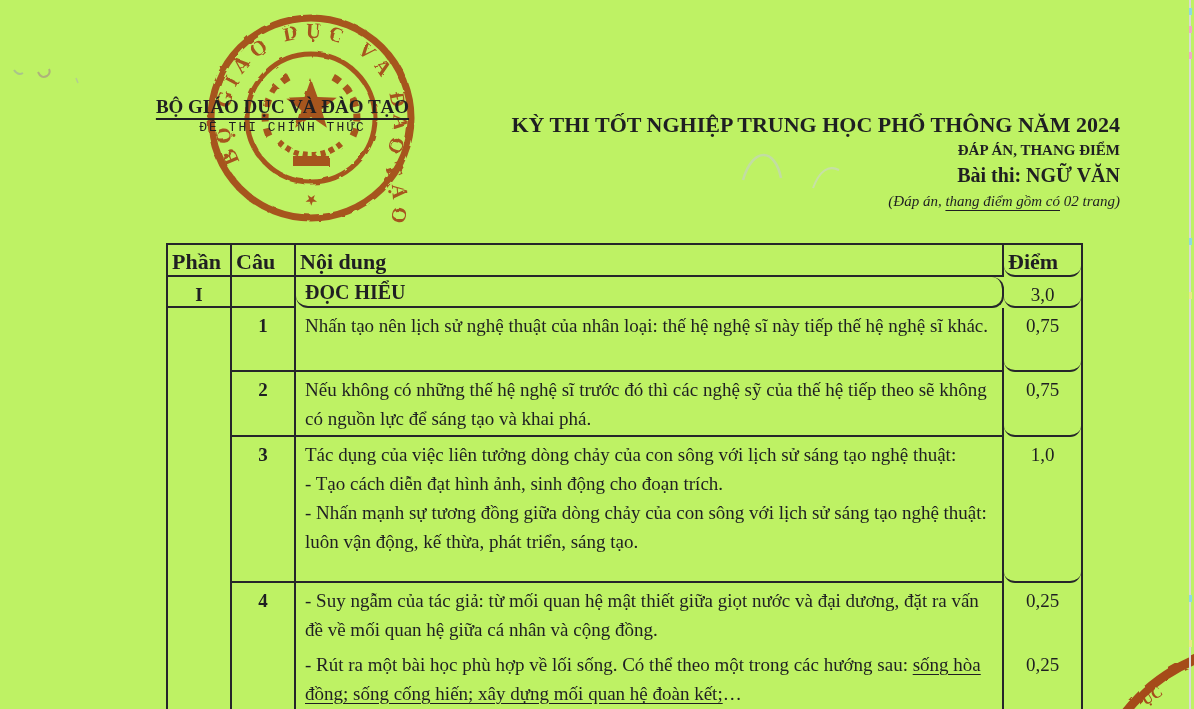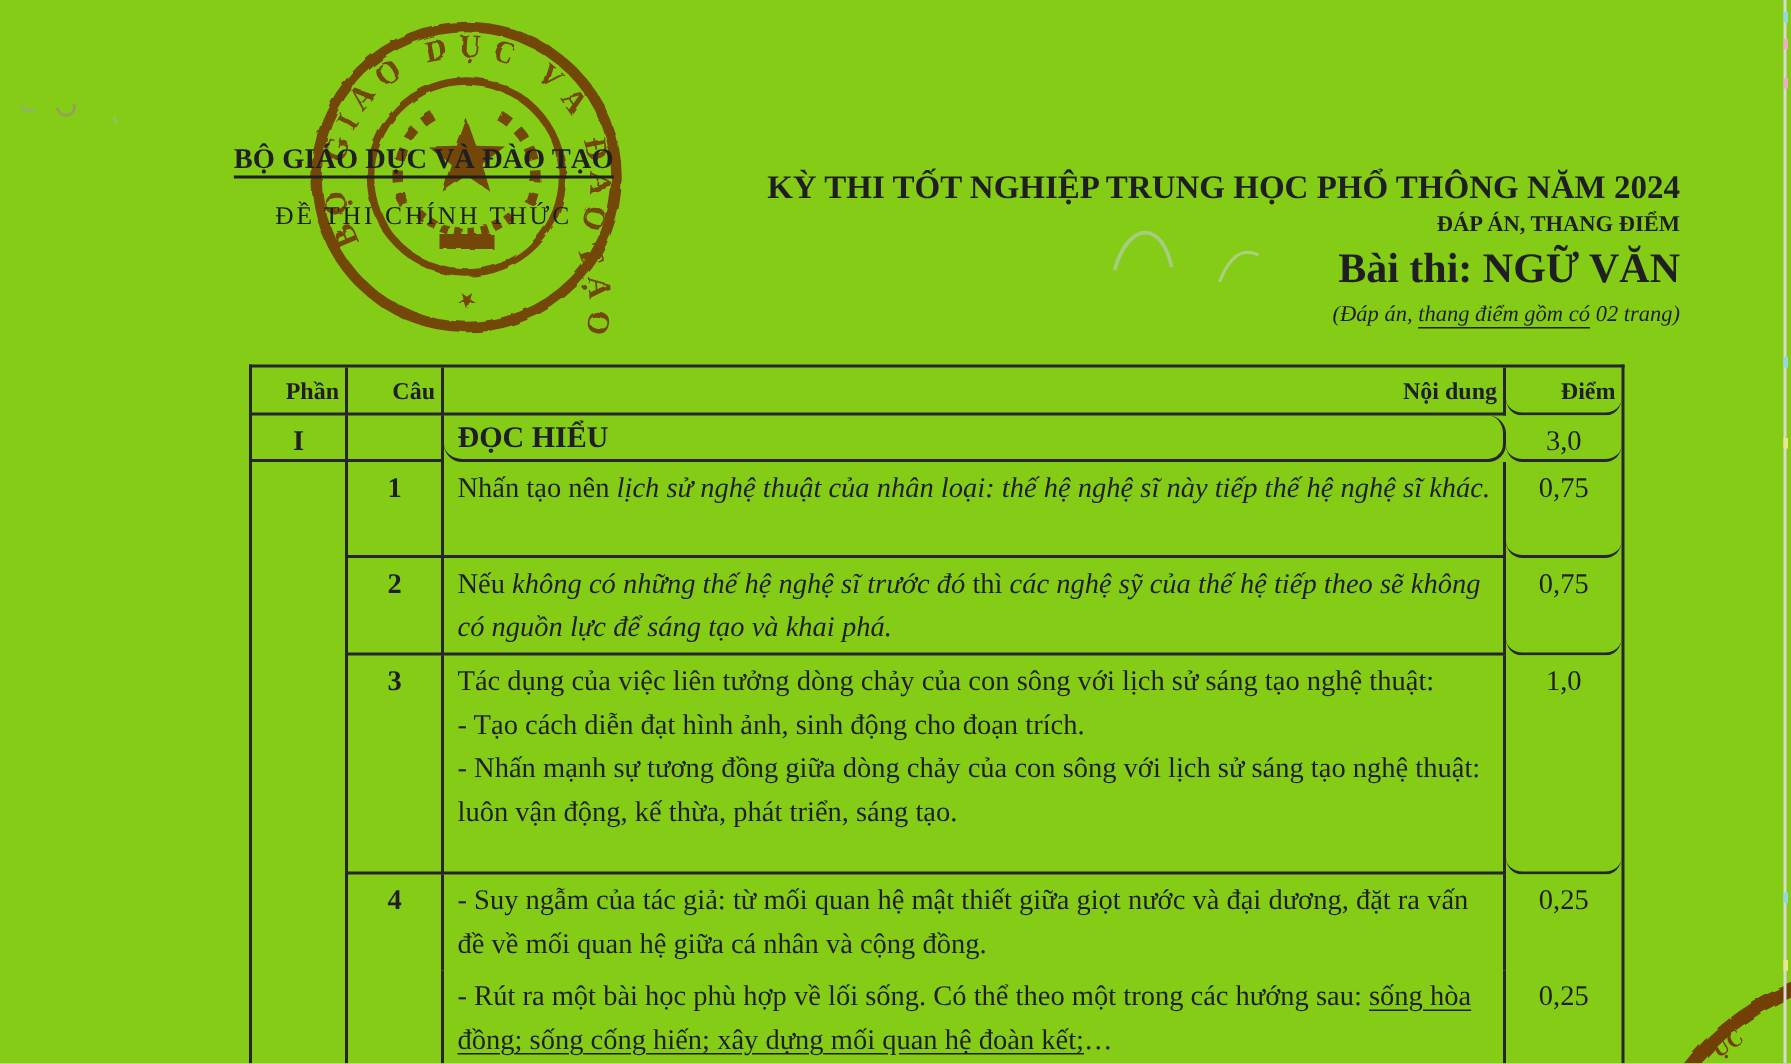--- a/index.html
+++ b/index.html
@@ -5,7 +5,7 @@
   html,body{margin:0;padding:0;}
   .page{
     position:relative; width:1194px; height:709px; overflow:hidden;
-    background:#84cc16; color:#1f1f22;
+    background:#bef264; color:#1f1f22;
     font-family:"Liberation Serif","DejaVu Serif",serif;
   }
   

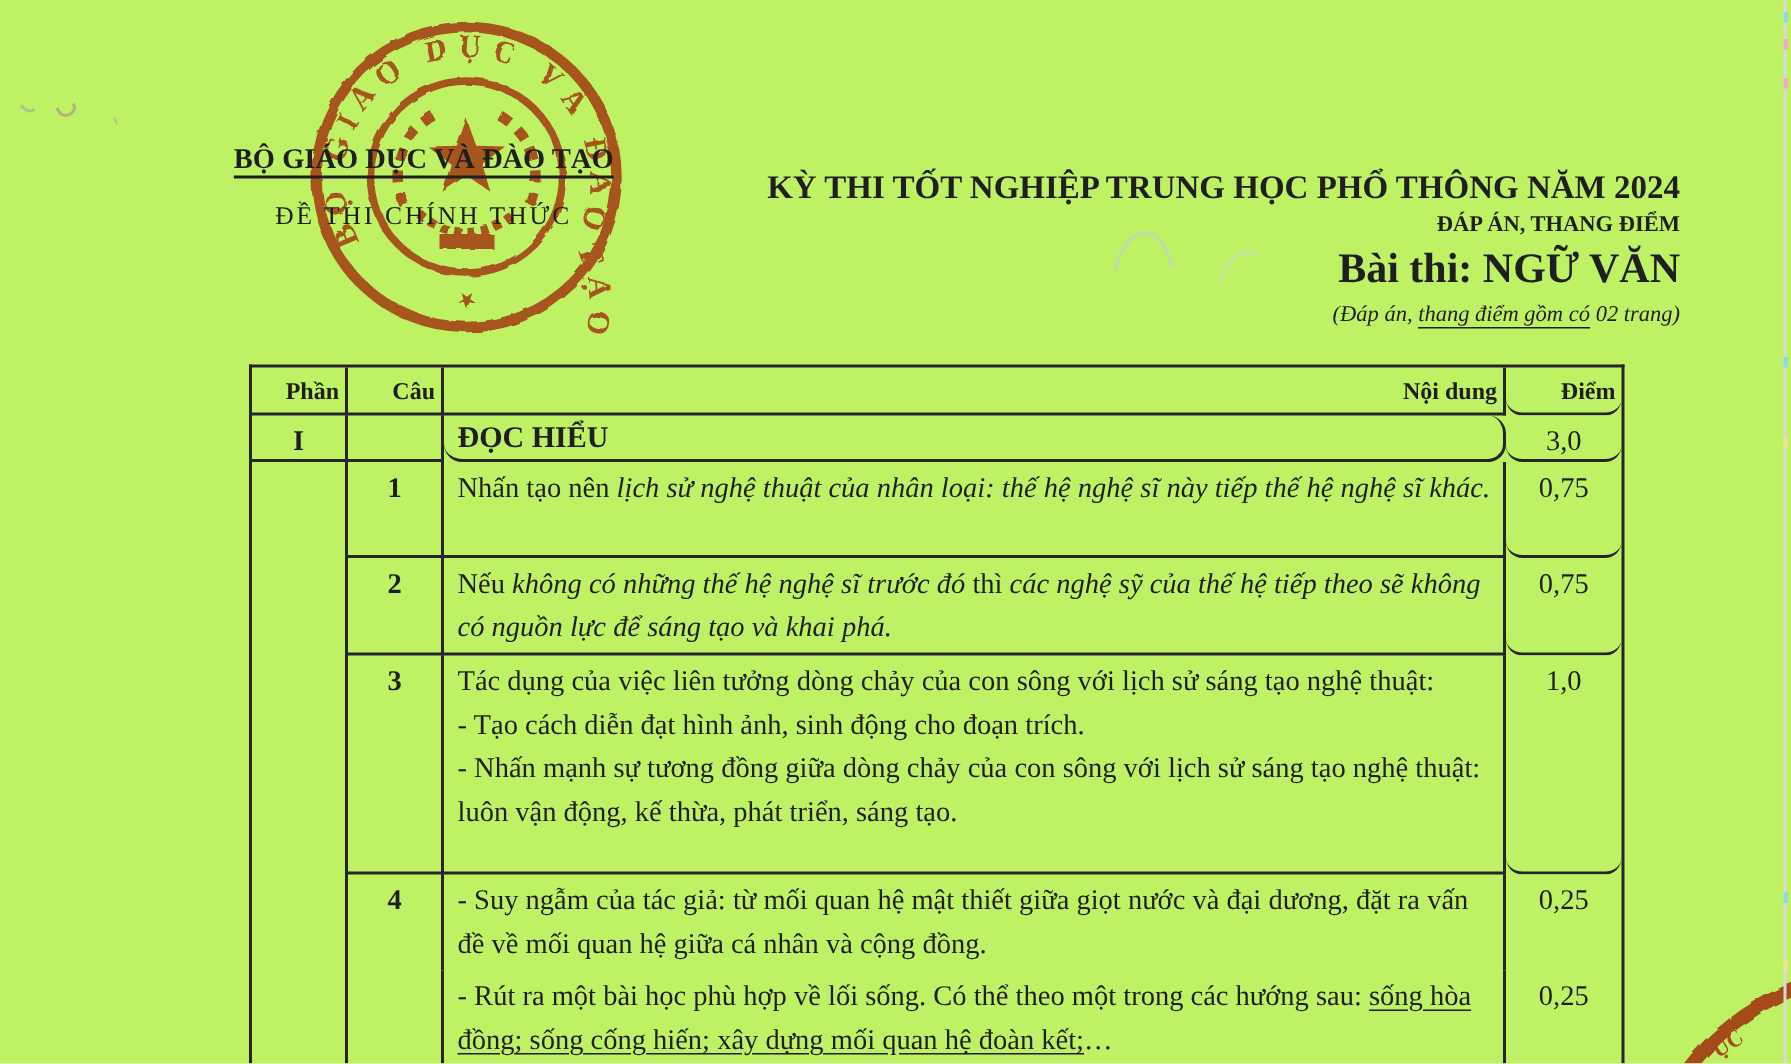--- a/index.html
+++ b/index.html
@@ -11,7 +11,7 @@
   
   .hdr-left{position:absolute; left:130px; top:96px; width:305px; text-align:center; z-index:3;}
   .hdr-left .l1{font-weight:bold; font-size:19px; text-decoration:underline; text-underline-offset:5px; text-decoration-thickness:2px; white-space:nowrap;}
-  .hdr-left .l2{font-size:17px; letter-spacing:2px; margin-top:16px; white-space:nowrap;}
+  .hdr-left .l2{font-size:13px; letter-spacing:2px; margin-top:2px; white-space:nowrap;font-family:Liberation Mono, monospace;}
   .hdr-right{position:absolute; left:455px; top:112px; width:665px; text-align:right; z-index:3;}
   .hdr-right .t1{font-weight:bold; font-size:22px; white-space:nowrap;}
   .hdr-right .t2{font-weight:bold; font-size:15px; margin-top:4px;}

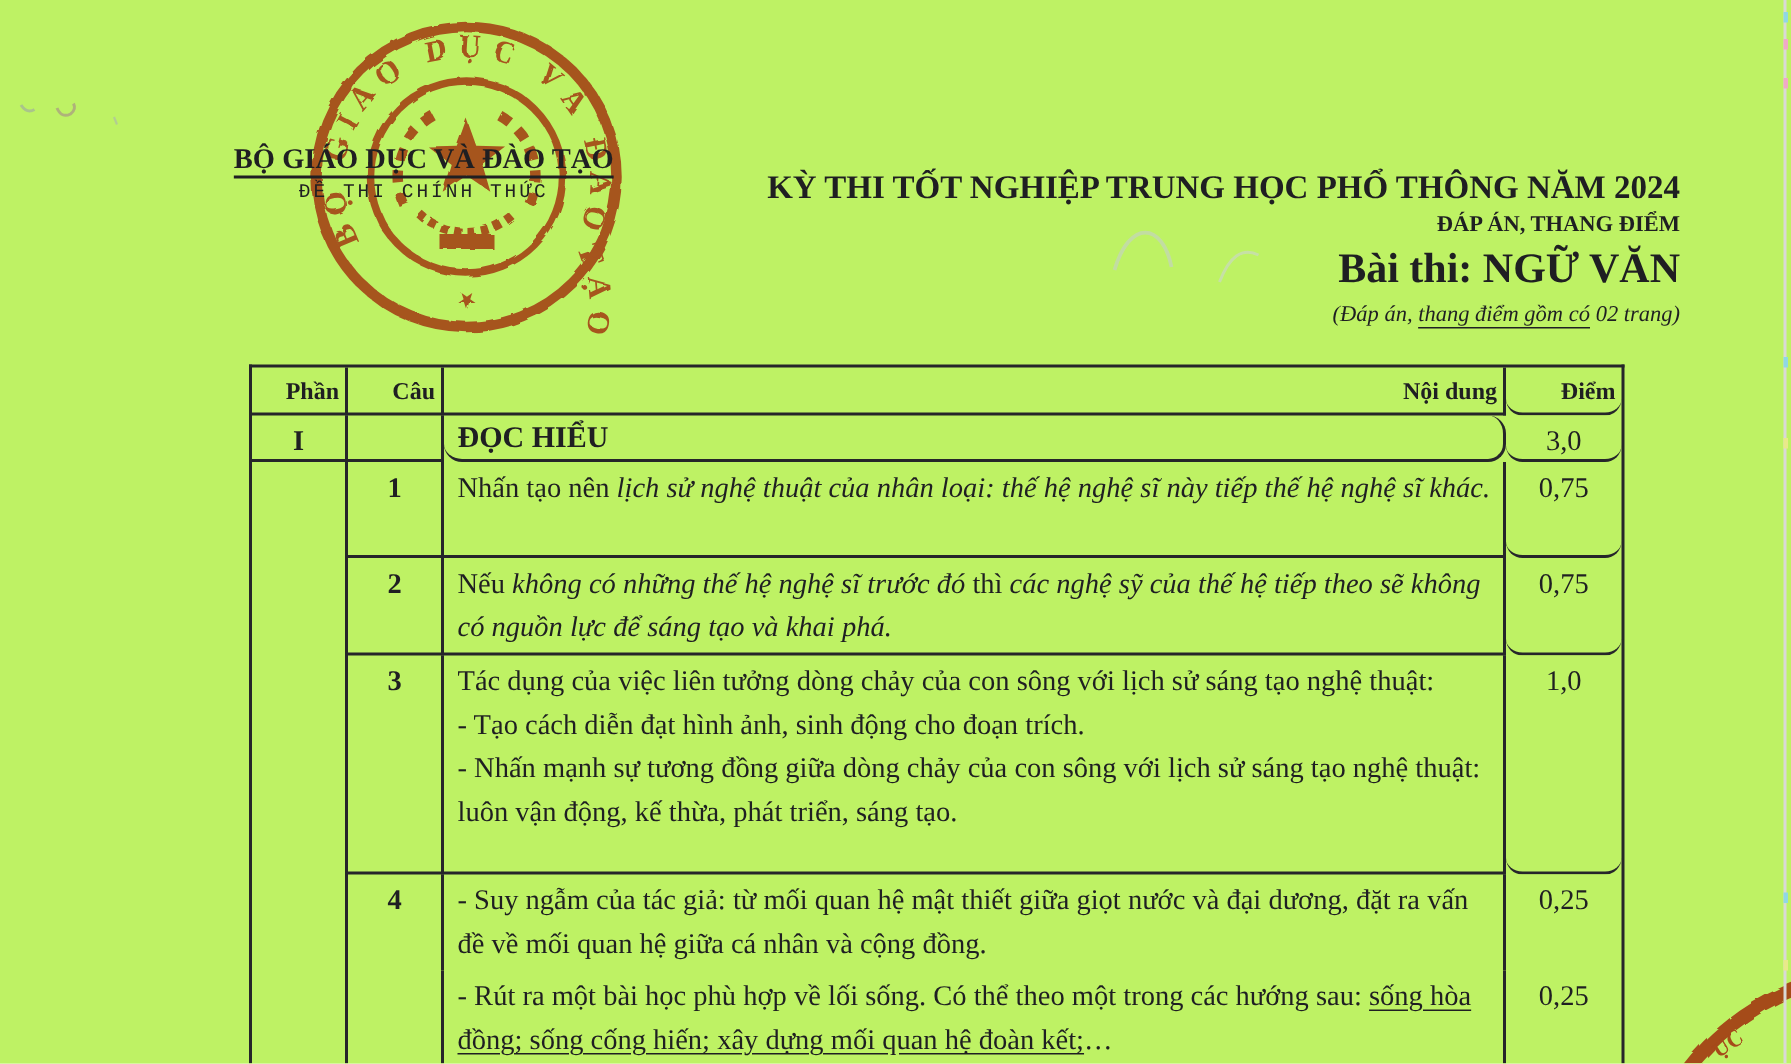--- a/index.html
+++ b/index.html
@@ -15,7 +15,7 @@
   .hdr-right{position:absolute; left:455px; top:112px; width:665px; text-align:right; z-index:3;}
   .hdr-right .t1{font-weight:bold; font-size:22px; white-space:nowrap;}
   .hdr-right .t2{font-weight:bold; font-size:15px; margin-top:4px;}
-  .hdr-right .t3{font-weight:bold; font-size:28px; margin-top:5px;}
+  .hdr-right .t3{font-weight:bold; font-size:20px; margin-top:5px;}
   .hdr-right .t4{font-style:italic; font-size:15px; margin-top:6px;}
   .hdr-right .t4 .ul{text-decoration:underline; text-underline-offset:4px;}
   

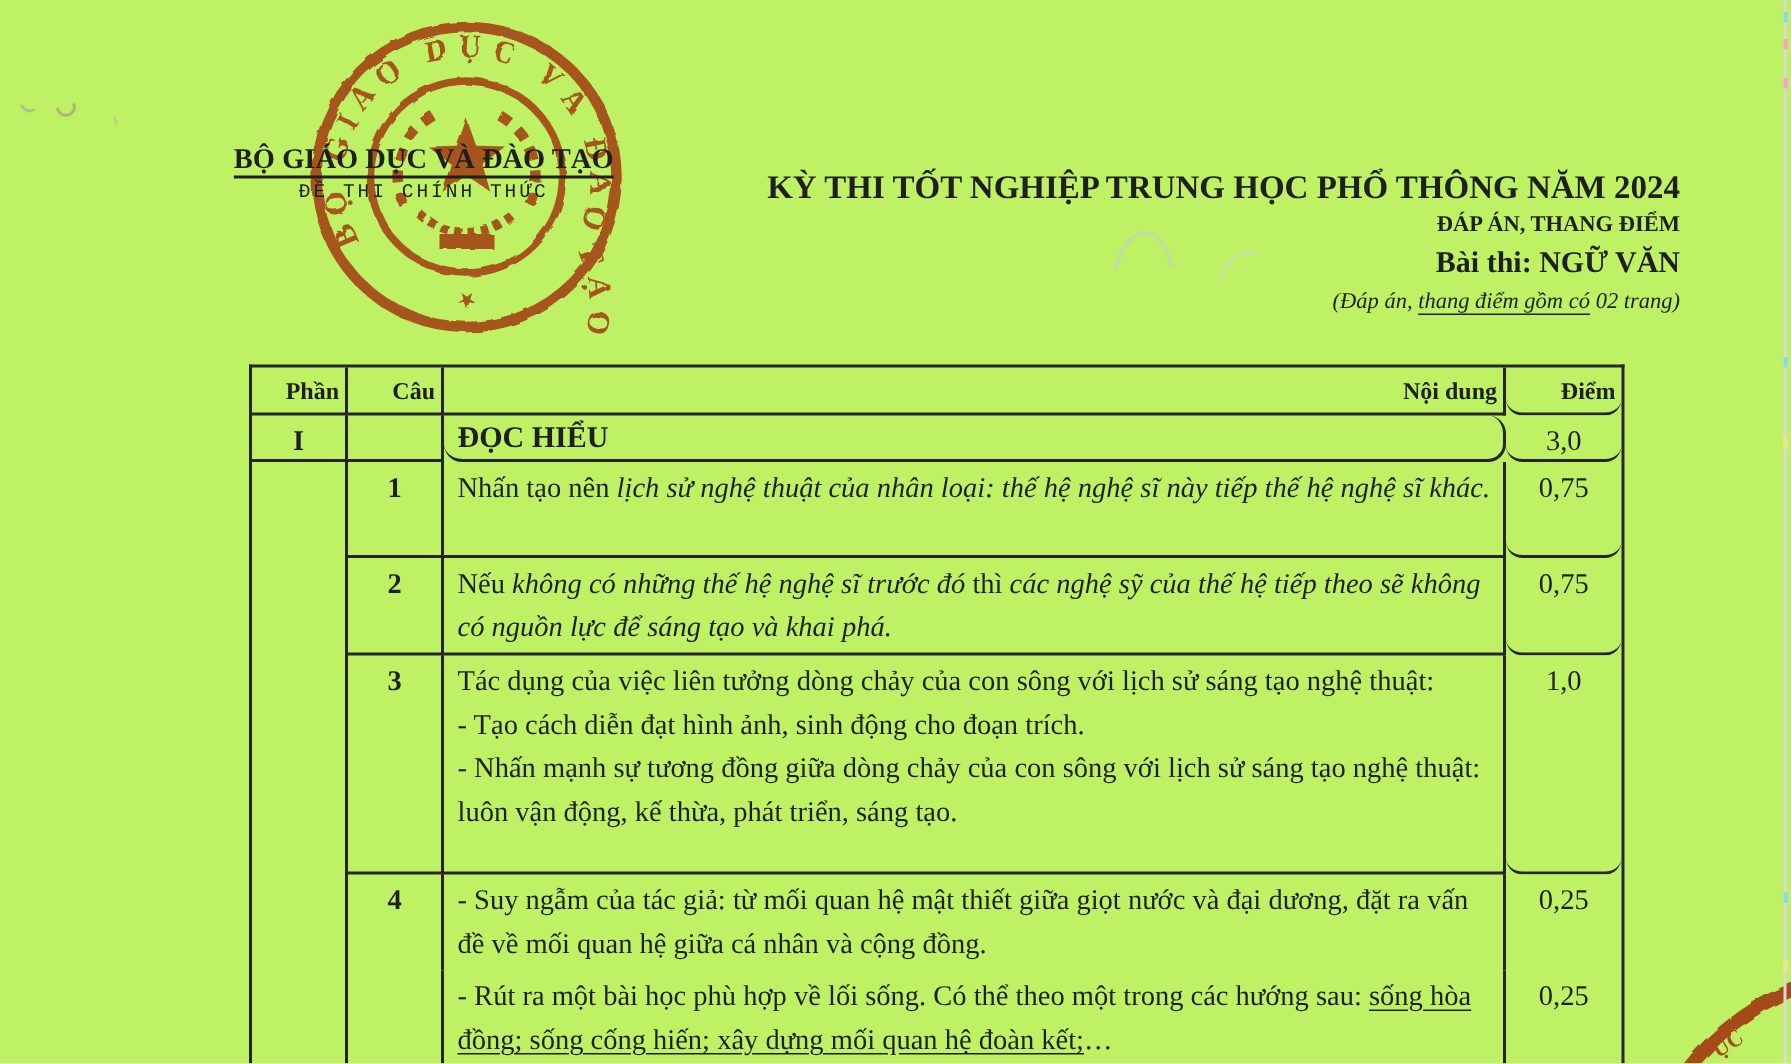--- a/index.html
+++ b/index.html
@@ -37,7 +37,7 @@
   .cell{box-sizing:border-box; border-right:2px solid #26262a; border-bottom:2px solid #26262a; padding:1px 4px;}
   .cell.c4{border-right:none;border-radius:11px;}
   .cell.nb{border-bottom:none;}
-  .cell.hd{font-weight:bold; font-size:16px; text-align:right; padding-top:2px;}
+  .cell.hd{font-weight:bold; font-size:22px; text-align:left; padding-top:2px;}
   .cell.num{font-weight:bold; text-align:center; padding-top:3px;}
   .cell.sec{font-weight:bold; font-size:20px; padding-left:9px; padding-top:1px;border-radius:12px;}
   .cell.pts{text-align:center; padding-top:3px;}

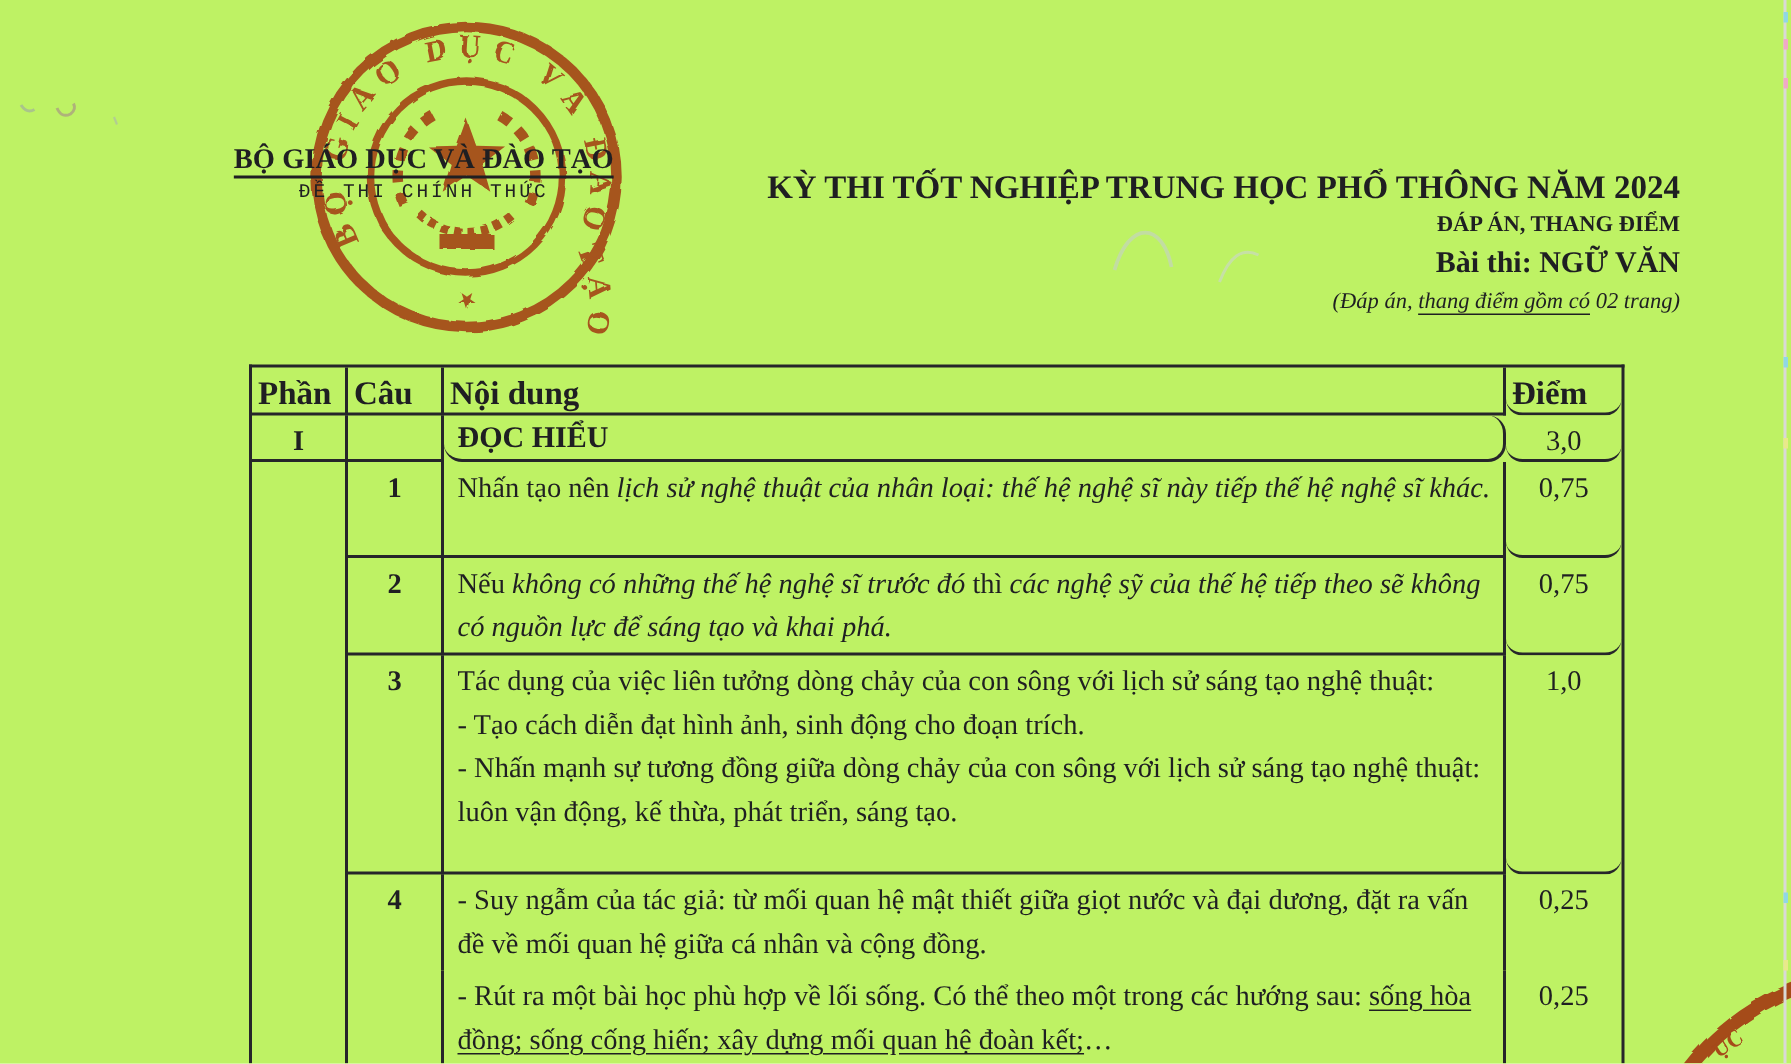--- a/index.html
+++ b/index.html
@@ -43,7 +43,7 @@
   .cell.pts{text-align:center; padding-top:3px;}
   .cell.pts.b{font-weight:normal;}
   .cell.content{padding-left:9px; padding-right:8px; padding-top:3px;}
-  .content .it{font-style:italic;}
+  .content .it{}
   .content .ul{text-decoration:underline; text-underline-offset:3px;}
   .merged{box-sizing:border-box; border-right:2px solid #26262a; grid-column:1; grid-row:3/8;}
 </style>

